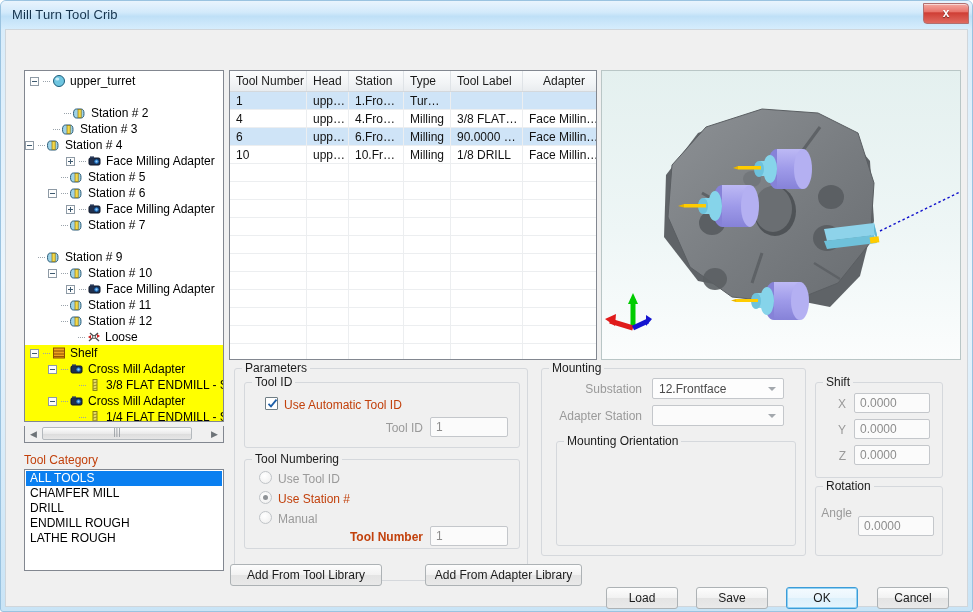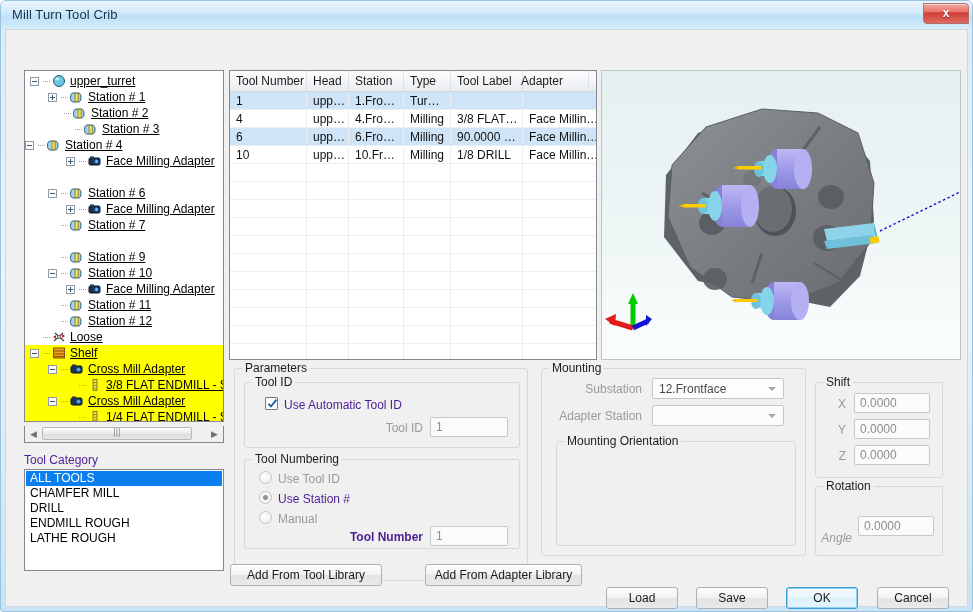--- a/index.html
+++ b/index.html
@@ -178,7 +178,7 @@
   .dots { width: 7px; height: 1px; flex: 0 0 auto; margin-right: 2px;
           background: repeating-linear-gradient(to right,#9aa3ab 0 1px,transparent 1px 2px); }
   .ticon { width: 14px; height: 14px; margin-right: 4px; flex: 0 0 auto; position: relative; }
-  .tlabel { flex: 0 0 auto; text-decoration: underline; }
+  .tlabel { flex: 0 0 auto; }
 
   .tree-scroll {
     position: absolute; left: 18px; top: 396px; width: 200px; height: 17px;

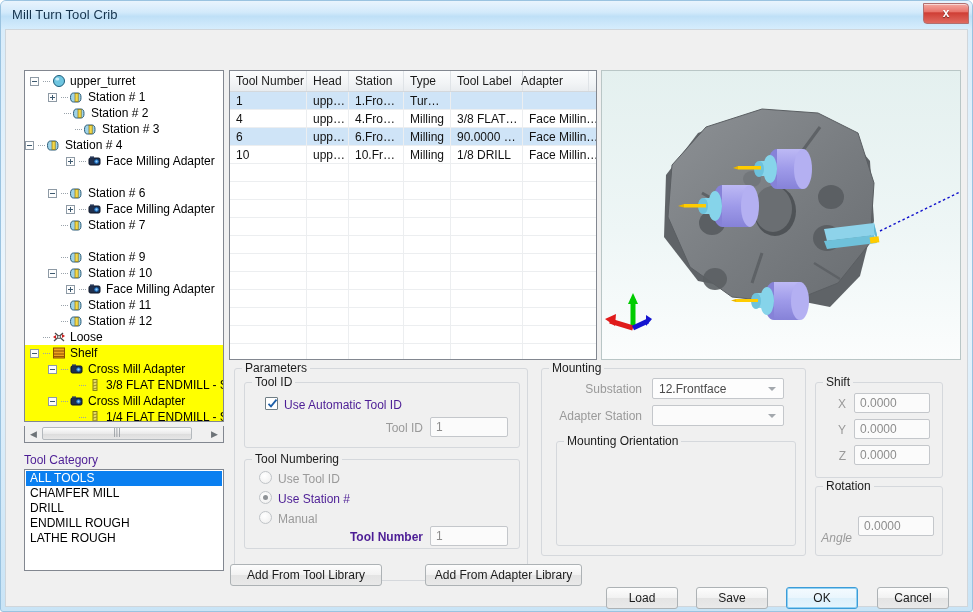--- a/index.html
+++ b/index.html
@@ -468,7 +468,7 @@
           <div class="th" style="left: 119px; width: 55px;">Station</div>
           <div class="th" style="left: 174px; width: 47px;">Type</div>
           <div class="th" style="left: 221px; width: 72px;">Tool Label</div>
-          <div class="th" style="left: 285px; width: 74px;">Adapter</div>
+          <div class="th" style="left: 307px; width: 74px;">Adapter</div>
         </div>
       <div id="table-body">
           <div class="trow sel" style="top: 21px;">

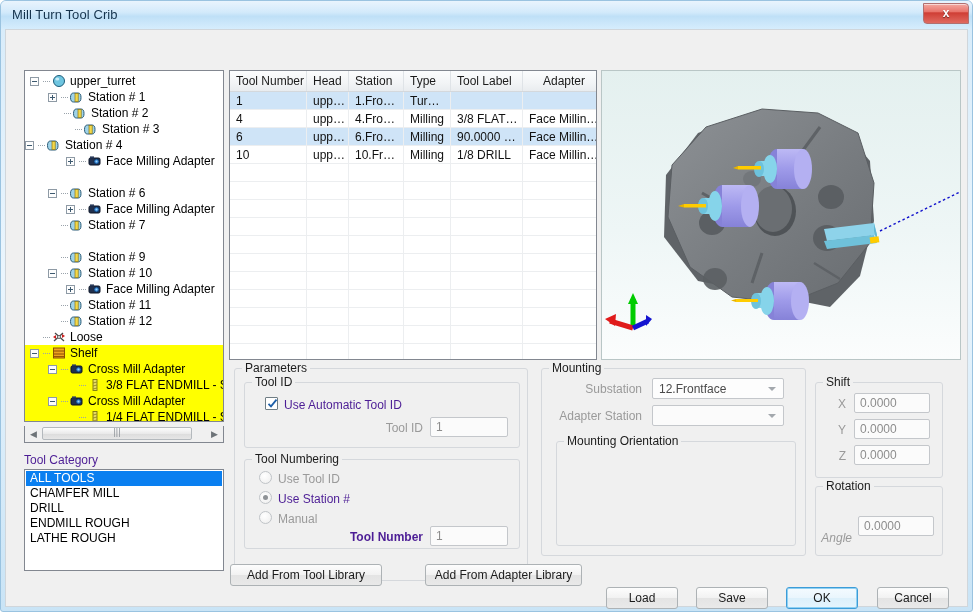--- a/index.html
+++ b/index.html
@@ -250,15 +250,6 @@
               <ellipse cx="5.3" cy="5" rx="2" ry="1.6" fill="#c8ecf7"></ellipse>
             </svg></span>
           <span class="tlabel">upper_turret</span>
-        </div>
-        <div class="tnode" style="top: 18px; left: 0px; width: 100%; padding-left: 23px;">
-          <span class="tw plus"></span>
-          <span class="dots"></span>
-          <span class="ticon"><svg width="14" height="14" viewBox="0 0 14 14">
-              <path d="M3.5 3 H8 a3 4.5 0 0 1 0 9 H3.5 a3 4.5 0 0 1 0 -9 Z" fill="#9fd3e8" stroke="#2a5a76" stroke-width="1"></path>
-              <rect x="5" y="3.4" width="3.2" height="8.2" fill="#f4d94a" stroke="#8d7712" stroke-width=".7"></rect>
-            </svg></span>
-          <span class="tlabel">Station # 1</span>
         </div>
         <div class="tnode" style="top: 34px; left: 0px; width: 100%; padding-left: 26px;">
           <span class="tw none"></span>

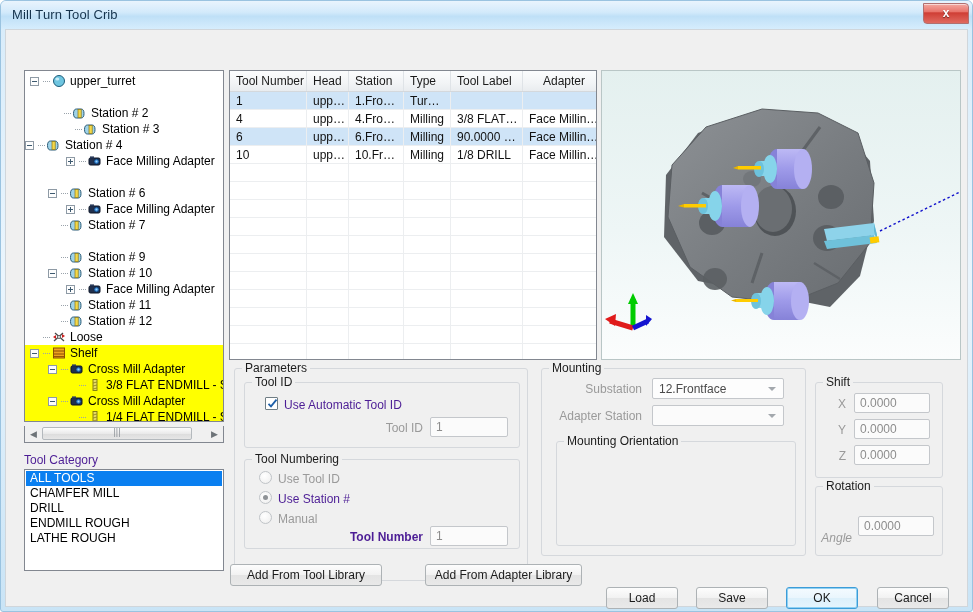--- a/index.html
+++ b/index.html
@@ -260,7 +260,7 @@
             </svg></span>
           <span class="tlabel">Station # 2</span>
         </div>
-        <div class="tnode" style="top: 50px; left: 0px; width: 100%; padding-left: 37px;">
+        <div class="tnode" style="top: 50px; left: 0px; width: 100%; padding-left: 15px;">
           <span class="tw none"></span>
           <span class="dots"></span>
           <span class="ticon"><svg width="14" height="14" viewBox="0 0 14 14">

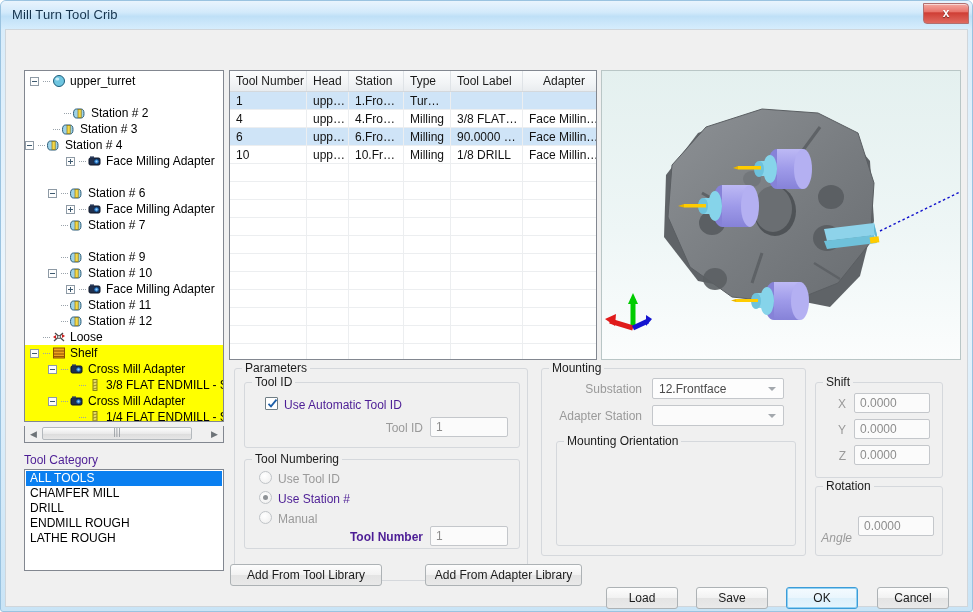--- a/index.html
+++ b/index.html
@@ -288,6 +288,15 @@
               <rect x="2" y="2.4" width="4" height="2" fill="#2b3c5c"></rect>
             </svg></span>
           <span class="tlabel">Face Milling Adapter</span>
+        </div>
+        <div class="tnode" style="top: 98px; left: 0px; width: 100%; padding-left: 23px;">
+          <span class="tw none"></span>
+          <span class="dots"></span>
+          <span class="ticon"><svg width="14" height="14" viewBox="0 0 14 14">
+              <path d="M3.5 3 H8 a3 4.5 0 0 1 0 9 H3.5 a3 4.5 0 0 1 0 -9 Z" fill="#9fd3e8" stroke="#2a5a76" stroke-width="1"></path>
+              <rect x="5" y="3.4" width="3.2" height="8.2" fill="#f4d94a" stroke="#8d7712" stroke-width=".7"></rect>
+            </svg></span>
+          <span class="tlabel">Station # 5</span>
         </div>
         <div class="tnode" style="top: 114px; left: 0px; width: 100%; padding-left: 23px;">
           <span class="tw"></span>

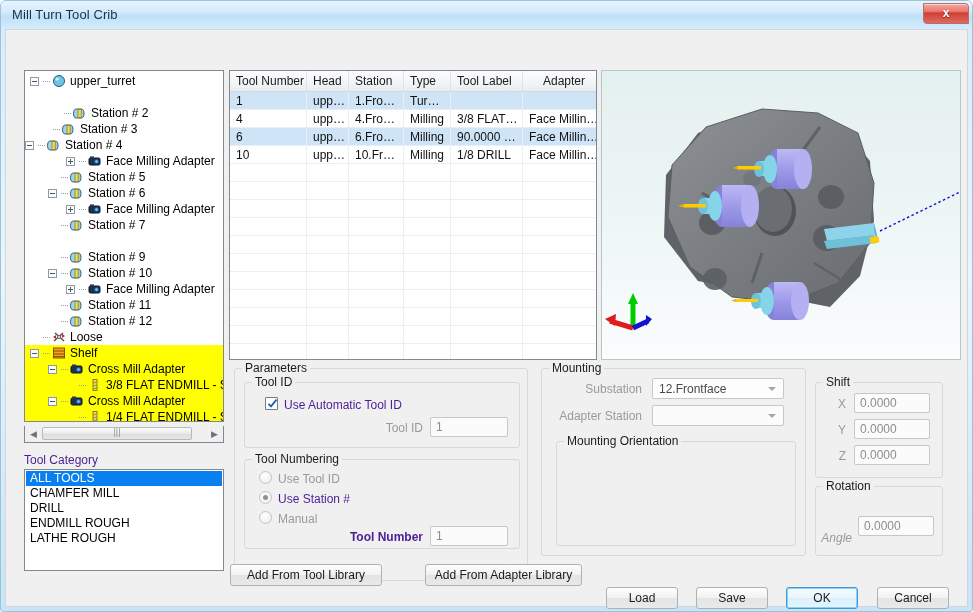--- a/index.html
+++ b/index.html
@@ -327,7 +327,7 @@
             </svg></span>
           <span class="tlabel">Station # 7</span>
         </div>
-        <div class="tnode" style="top: 178px; left: 0px; width: 100%; padding-left: 23px;">
+        <div class="tnode" style="top: 178px; left: 0px; width: 100%; ">
           <span class="tw none"></span>
           <span class="dots"></span>
           <span class="ticon"><svg width="14" height="14" viewBox="0 0 14 14">

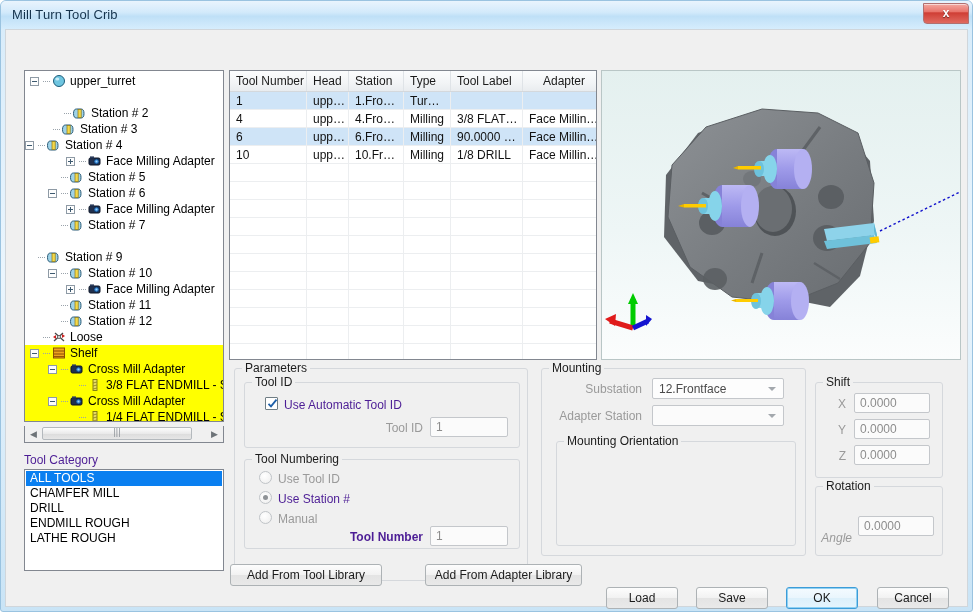--- a/index.html
+++ b/index.html
@@ -374,7 +374,7 @@
             </svg></span>
           <span class="tlabel">Station # 12</span>
         </div>
-        <div class="tnode" style="top: 258px; left: 0px; width: 100%; padding-left: 5px;">
+        <div class="tnode" style="top: 258px; left: 0px; width: 100%; padding-left: 40px;">
           <span class="tw none"></span>
           <span class="dots"></span>
           <span class="ticon"><svg width="14" height="14" viewBox="0 0 14 14">

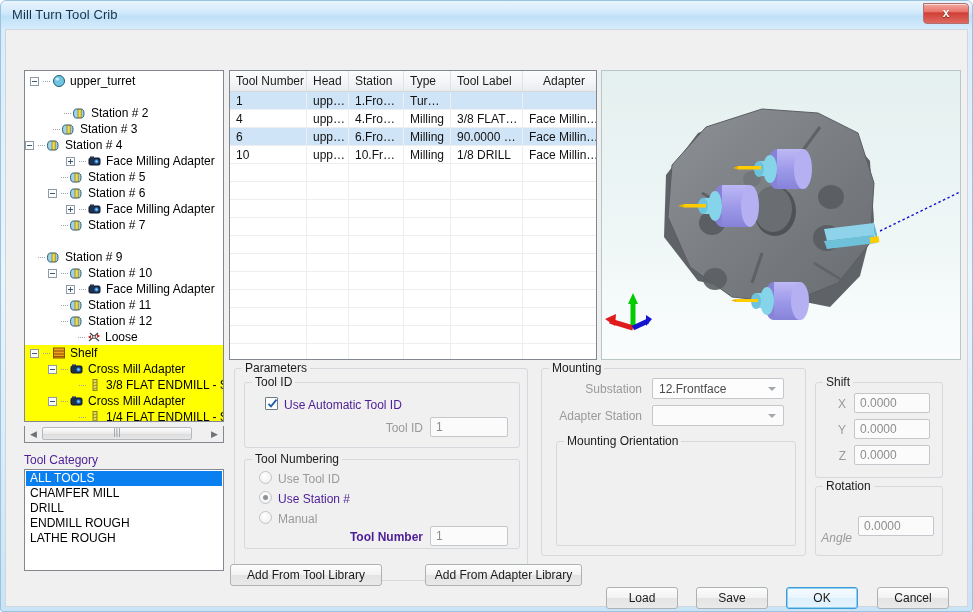--- a/index.html
+++ b/index.html
@@ -106,7 +106,7 @@
   }
   .tfield.disabled { background: #fbfbfb; color: #8d8d8d; }
 
-  .lbl { position: absolute; font-size: 12px; color: #4c1d95; white-space: nowrap; }
+  .lbl { position: absolute; font-size: 12px; color: #c2410c; white-space: nowrap; }
   .lbl.dim { color: #9a9a9a; }
   .lbl.right { text-align: right; }
 

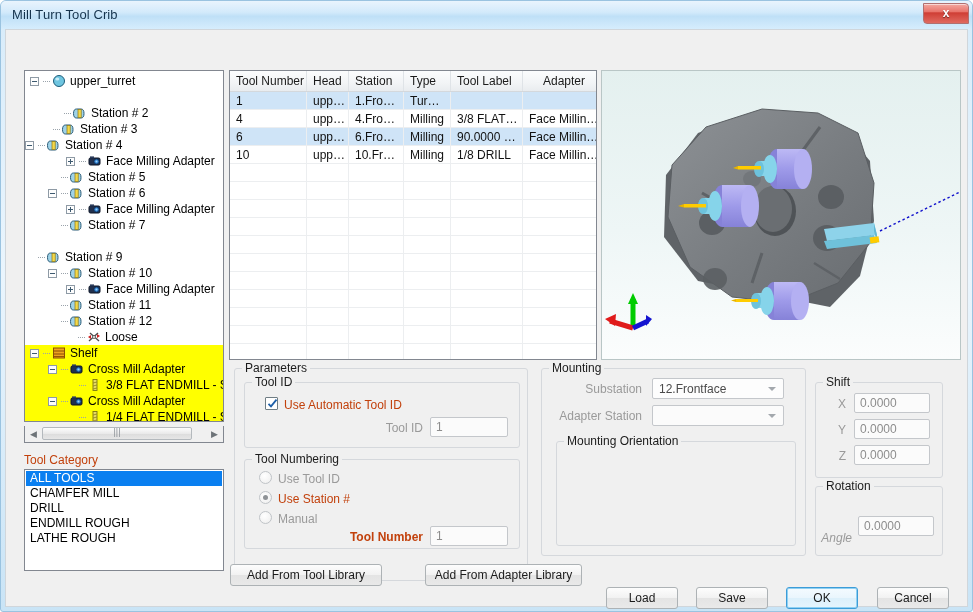--- a/index.html
+++ b/index.html
@@ -756,7 +756,7 @@
     <div class="groupbox" style="left:809px; top:456px; width:128px; height:70px;">
       <div class="gb-title">Rotation</div>
 
-      <div class="lbl dim right" style="left:-4px; top:44px; width:40px;font-style:italic;">Angle</div>
+      <div class="lbl dim right" style="left:-4px; top:19px; width:40px;">Angle</div>
       <div class="tfield disabled" style="left:42px; top:29px; width:76px; height:20px;">0.0000</div>
     </div>
 

